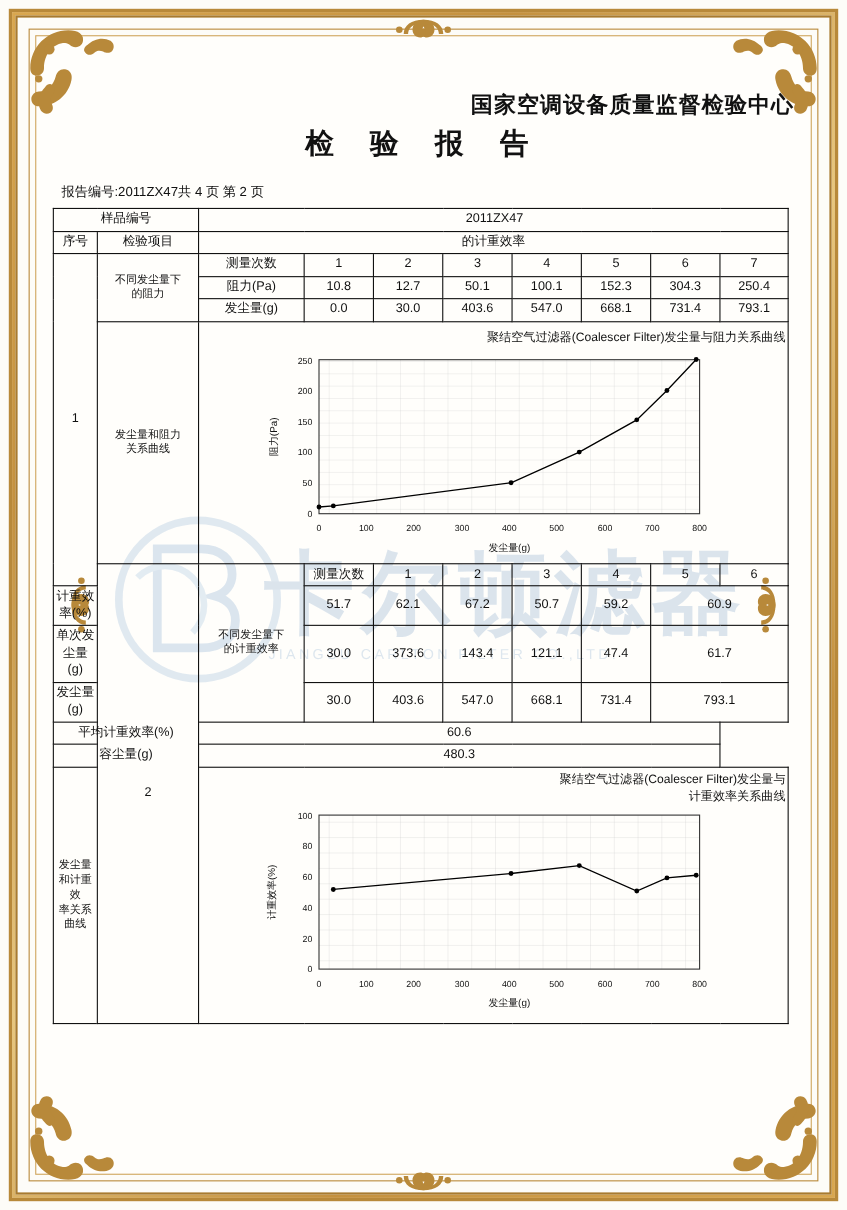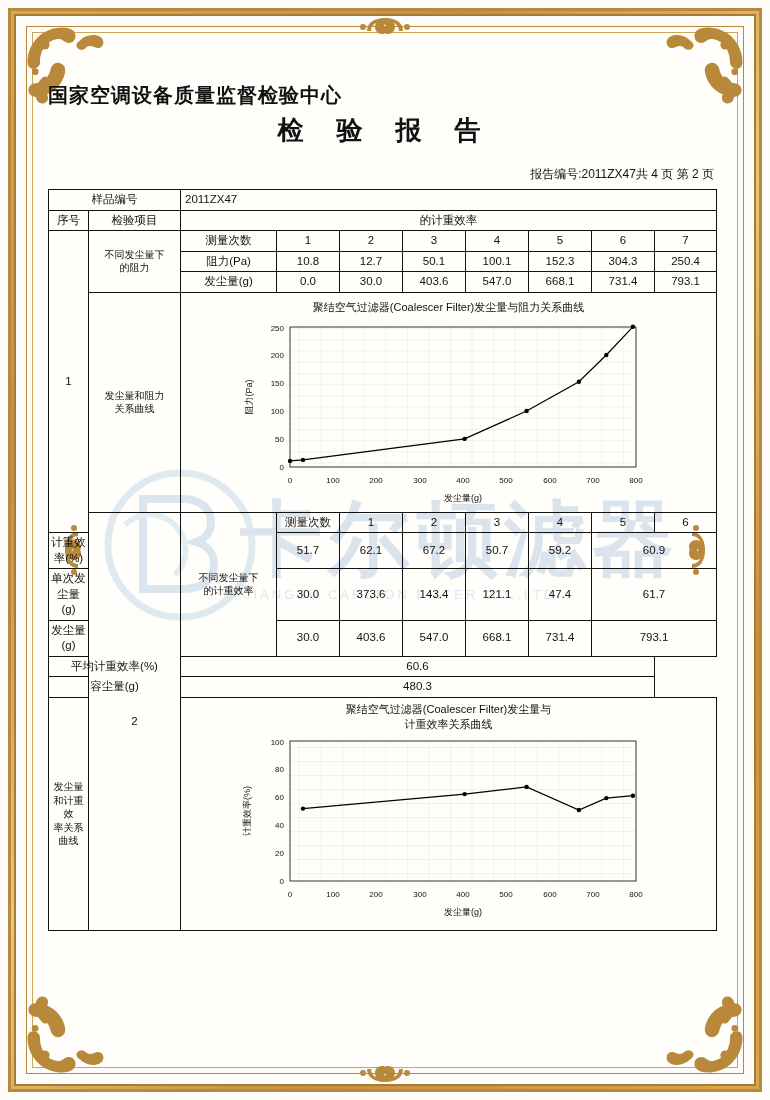--- a/index.html
+++ b/index.html
@@ -52,7 +52,7 @@
     position:absolute;left:48px;top:52px;width:674px;height:996px;
   }
   .title1{
-    text-align:left;font-size:20px;font-weight:bold;color:#111;
+    text-align:right;font-size:20px;font-weight:bold;color:#111;
     letter-spacing:1px;margin-top:30px;font-family:"DejaVu Sans",sans-serif;
   }
   .title2{

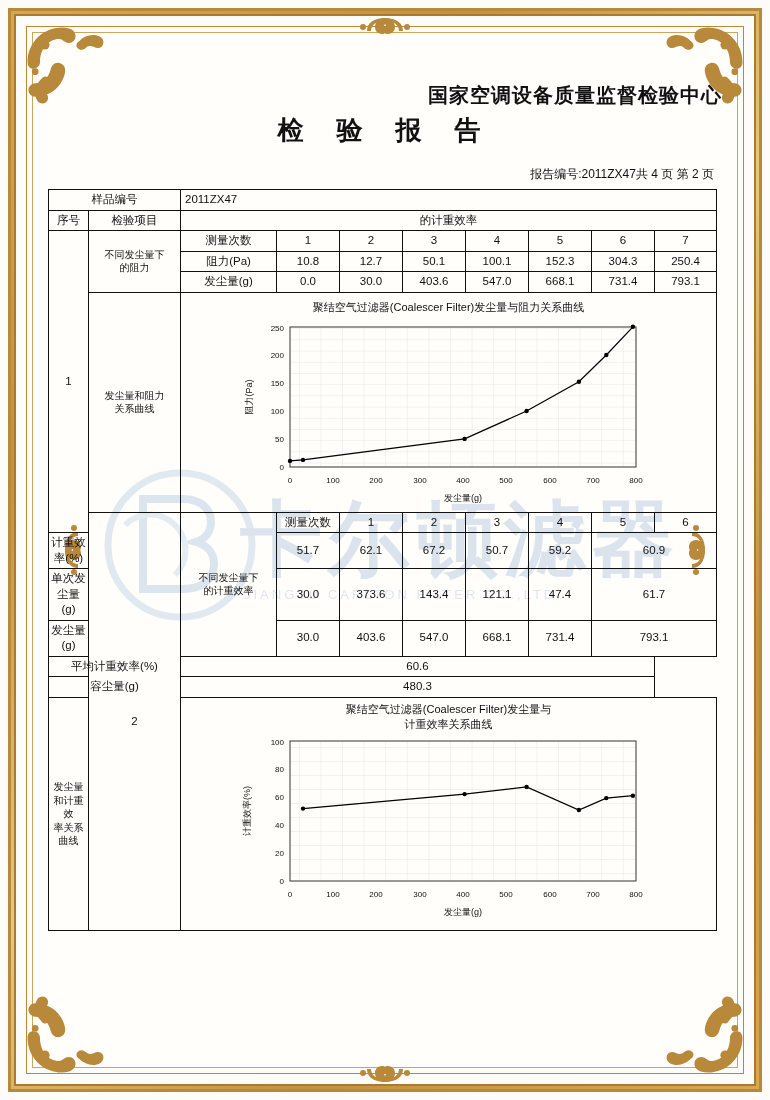--- a/index.html
+++ b/index.html
@@ -60,7 +60,7 @@
     letter-spacing:12px;margin-top:4px;font-family:"DejaVu Sans",sans-serif;
   }
   .meta{
-    margin-top:18px;display:flex;justify-content:flex-end;
+    margin-top:18px;display:flex;justify-content:flex-start;
     font-size:12px;color:#111;padding:0 8px;
   }
   

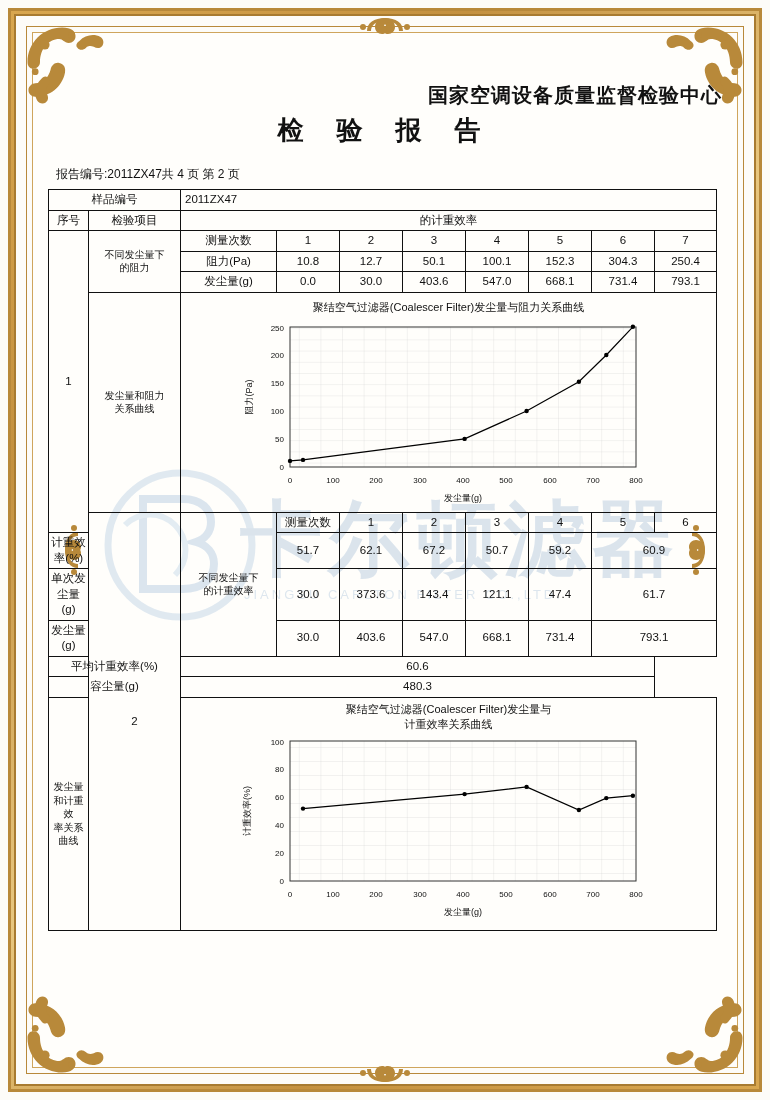--- a/index.html
+++ b/index.html
@@ -226,7 +226,7 @@
       <tbody>
           <tr>
         <td colspan="2">样品编号</td>
-        <td colspan="8" style="text-align:left;padding-left:4px">2011ZX47</td>
+        <td colspan="8" style="text-align:center;padding-left:4px">2011ZX47</td>
       </tr>
 
       <tr>

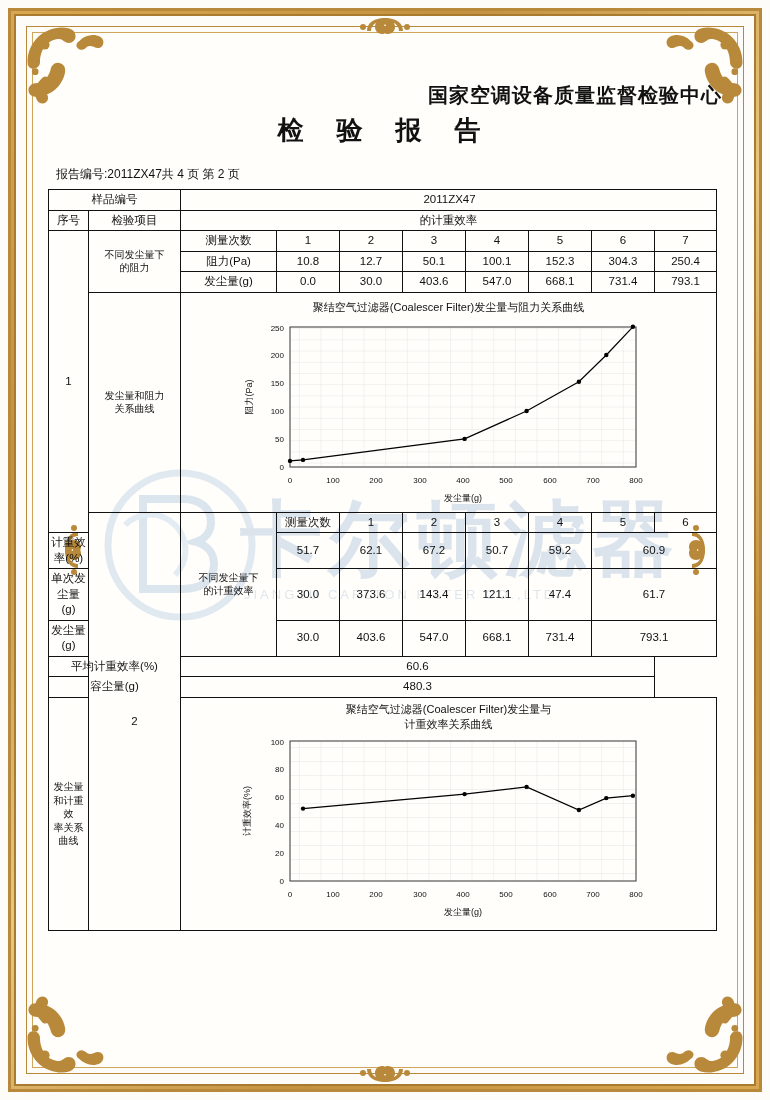--- a/index.html
+++ b/index.html
@@ -96,7 +96,7 @@
   .lbl{font-size:10px;}
   .tall{height:215px;}
   .chartcell{padding:4px 2px;}
-  .chart-title{font-size:11px;text-align:center;margin:2px 0 2px;color:#111;}
+  .chart-title{font-size:11px;text-align:right;margin:2px 0 2px;color:#111;}
   svg.chart{display:block;margin:0 auto;}
   .chart-wrap{position:relative;z-index:10;background:transparent;}
 </style>

